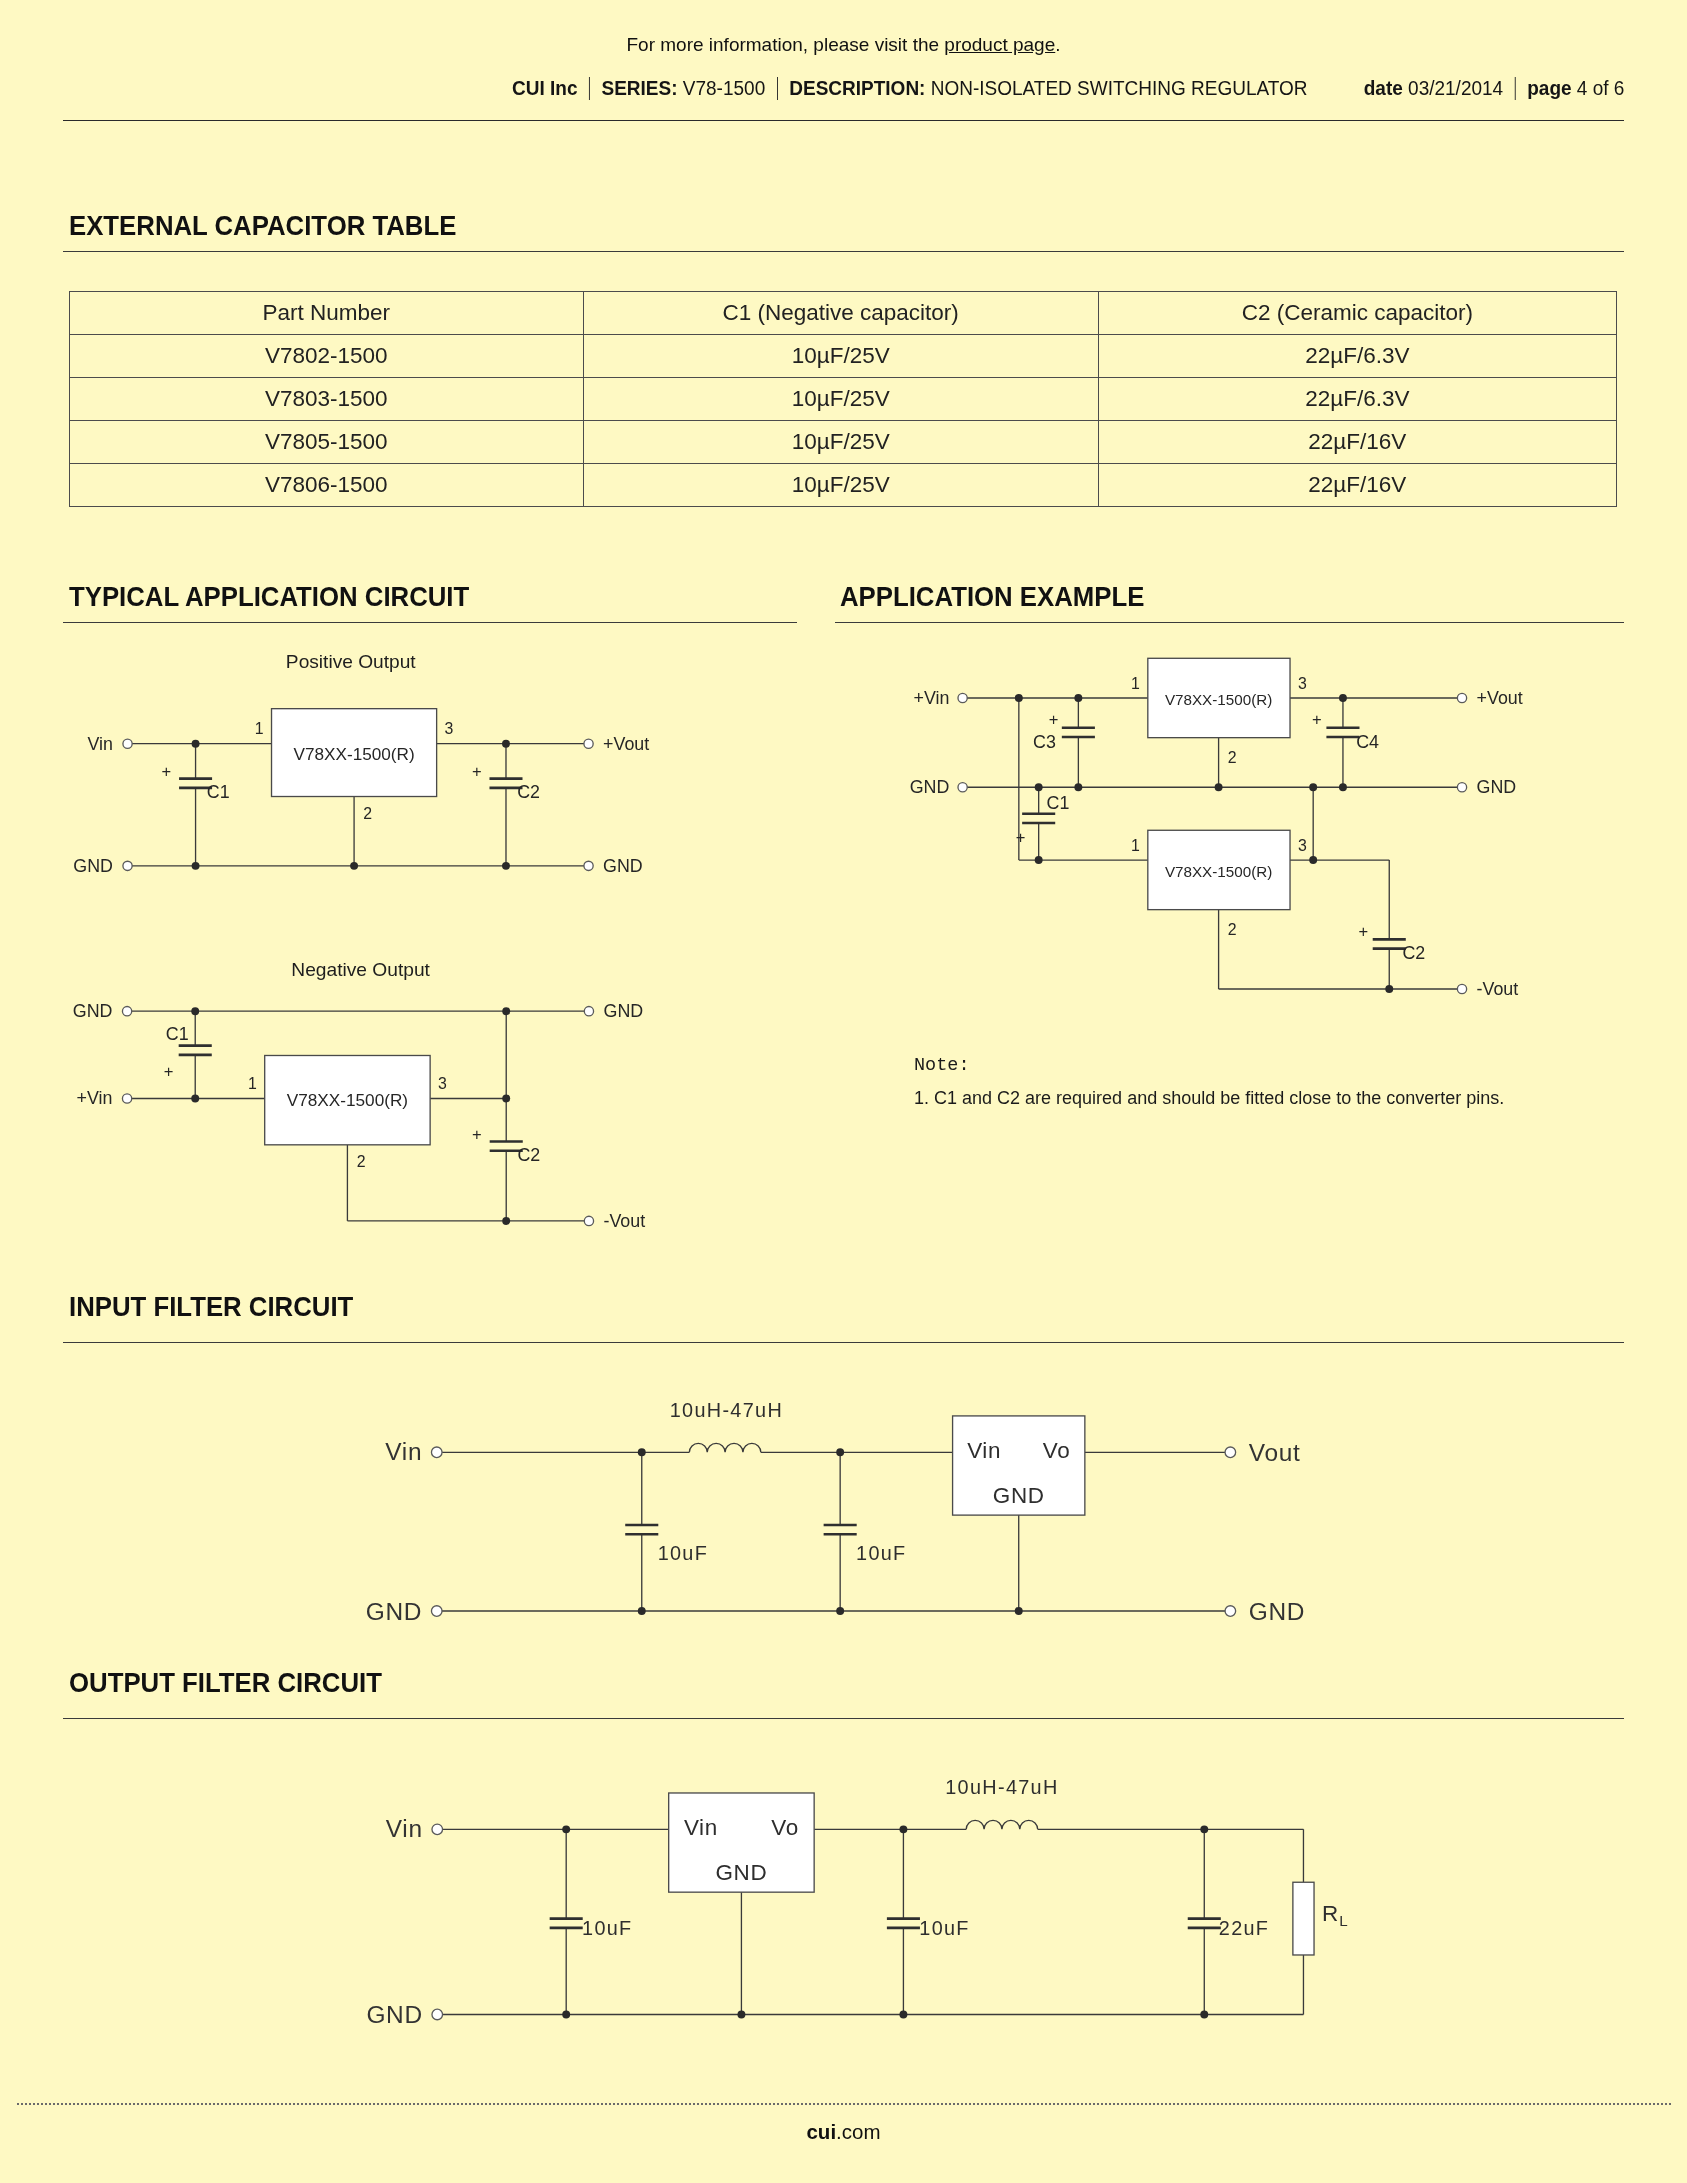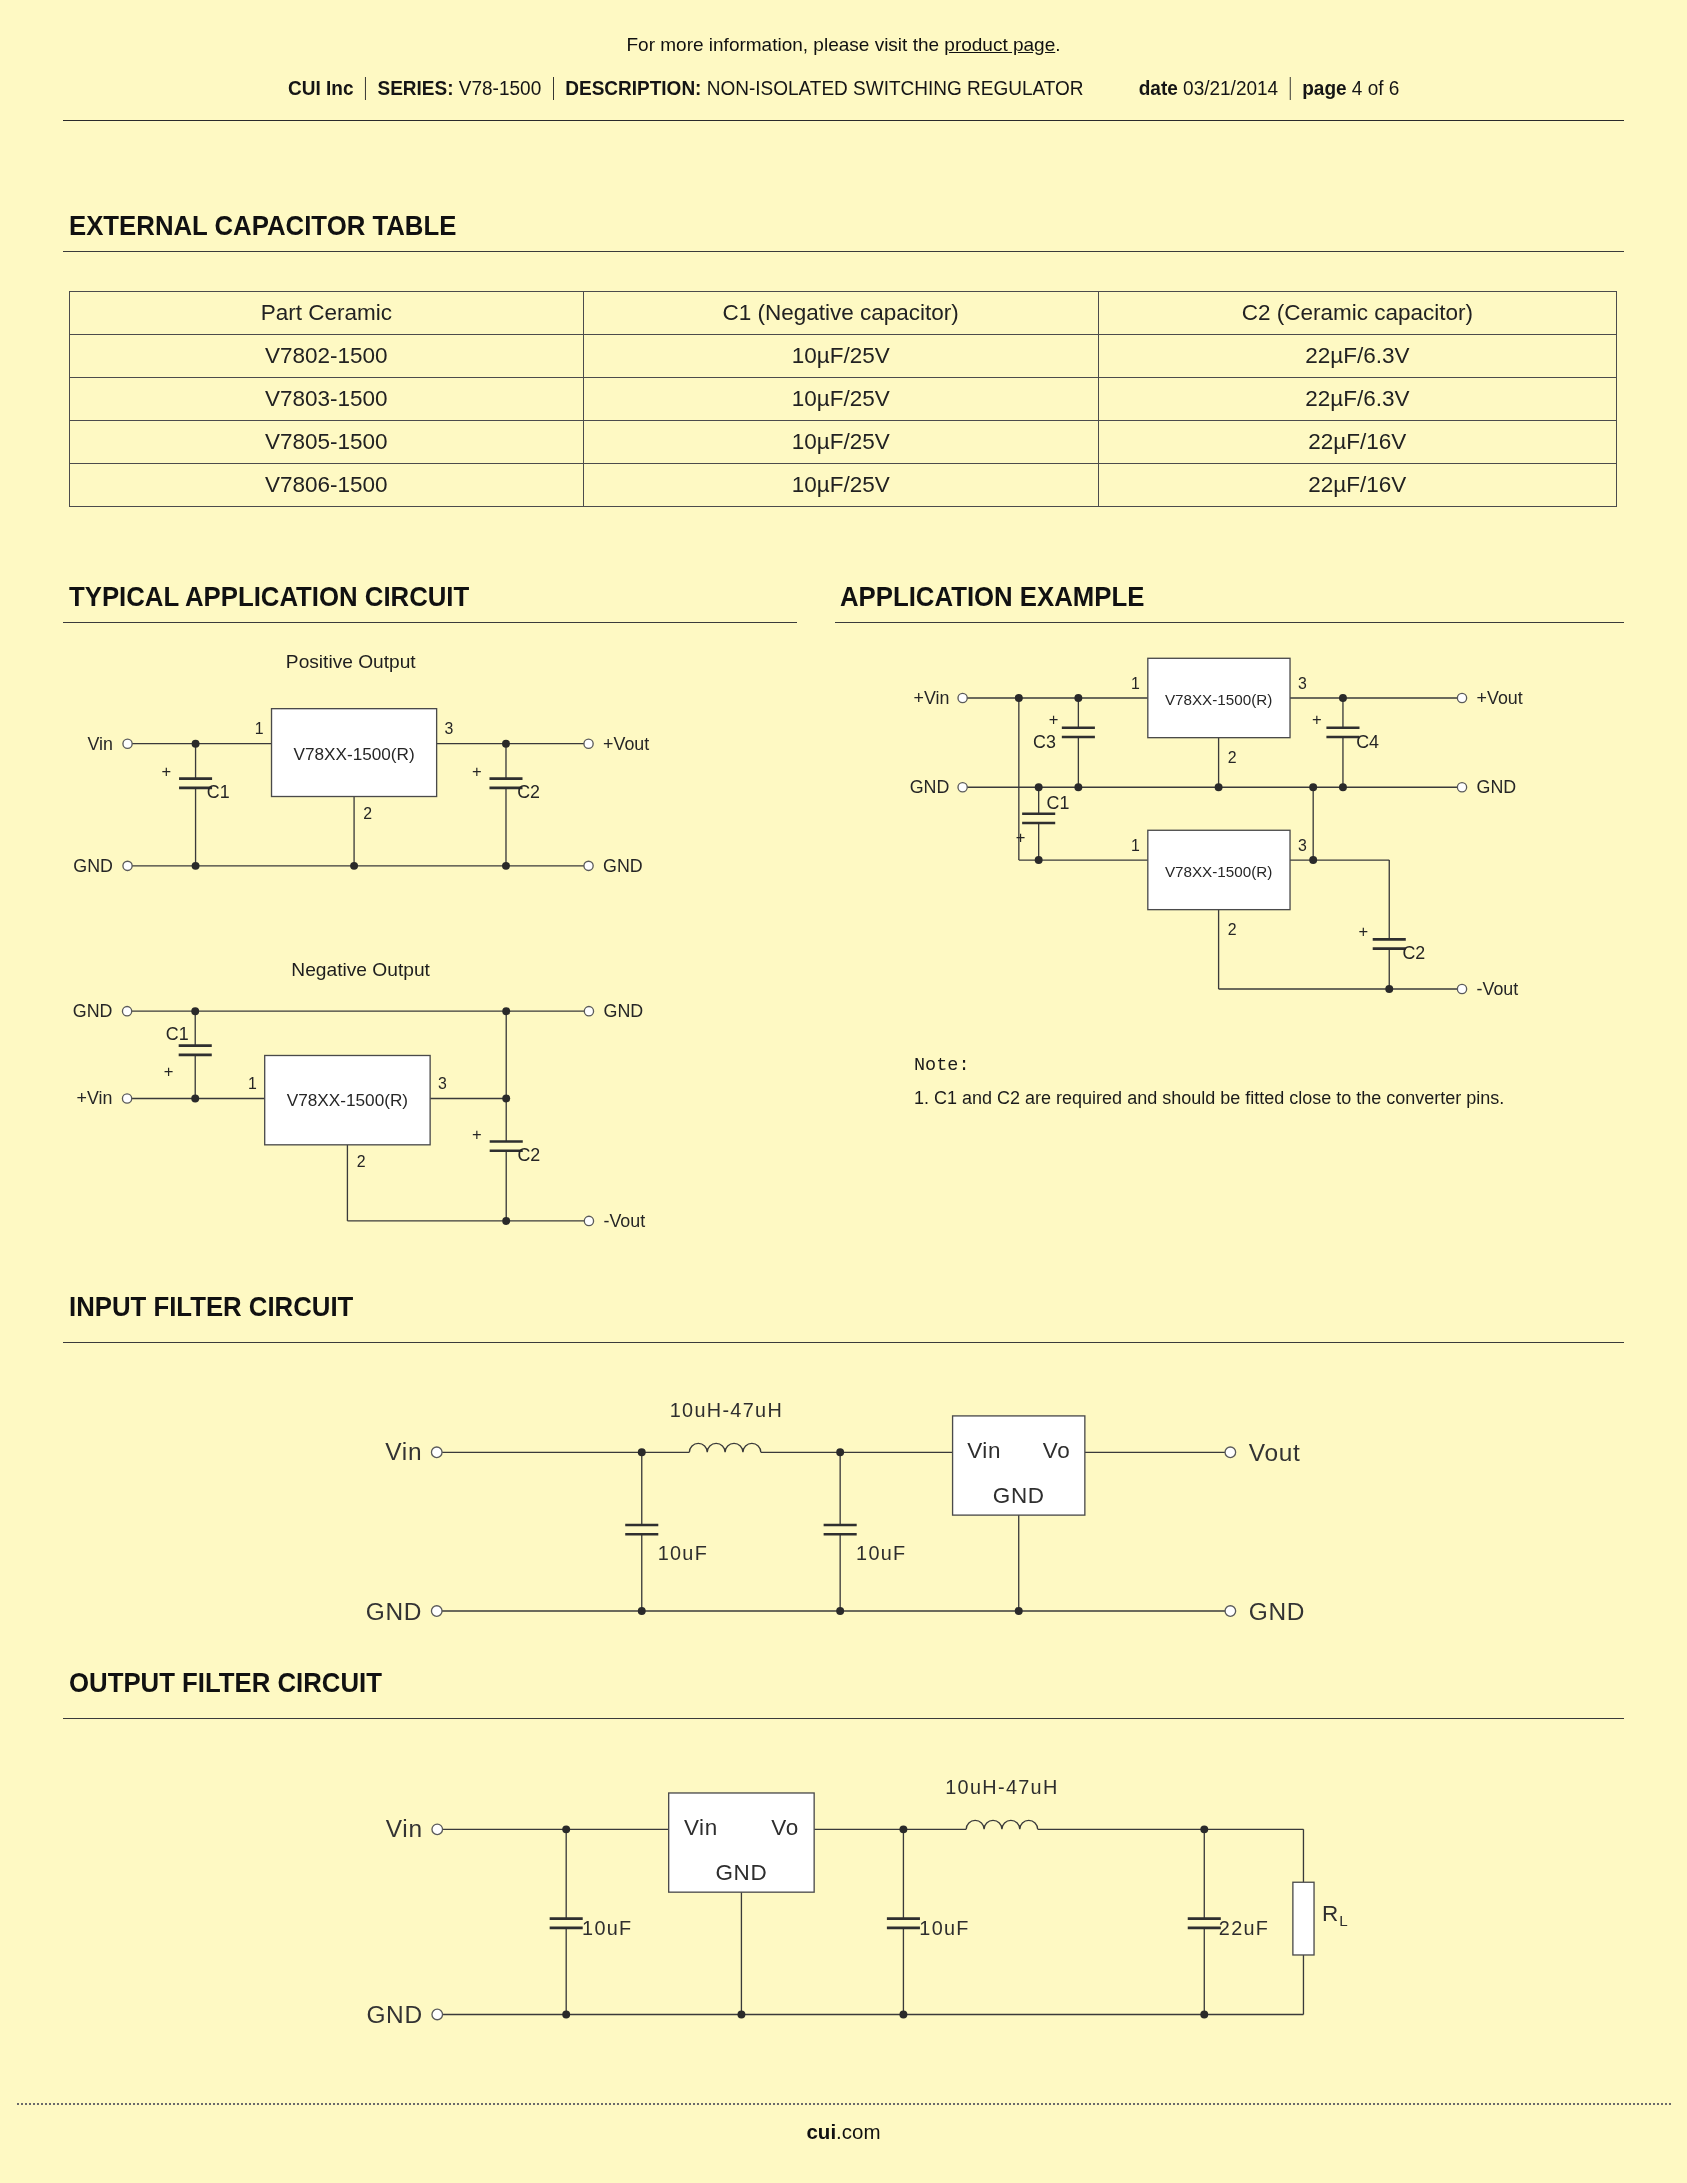--- a/index.html
+++ b/index.html
@@ -13,7 +13,7 @@
 
   
   .hdr{position:absolute;top:77px;left:63px;right:63px;display:flex;
-       justify-content:center;font-size:20px;color:#151515;white-space:nowrap;}
+       justify-content:flex-end;font-size:20px;color:#151515;white-space:nowrap;}
   .hdr-left{transform:scaleX(.95);transform-origin:left center;}
   .hdr-right{transform:scaleX(.95);transform-origin:right center;}
   .hdr b{font-weight:700;}

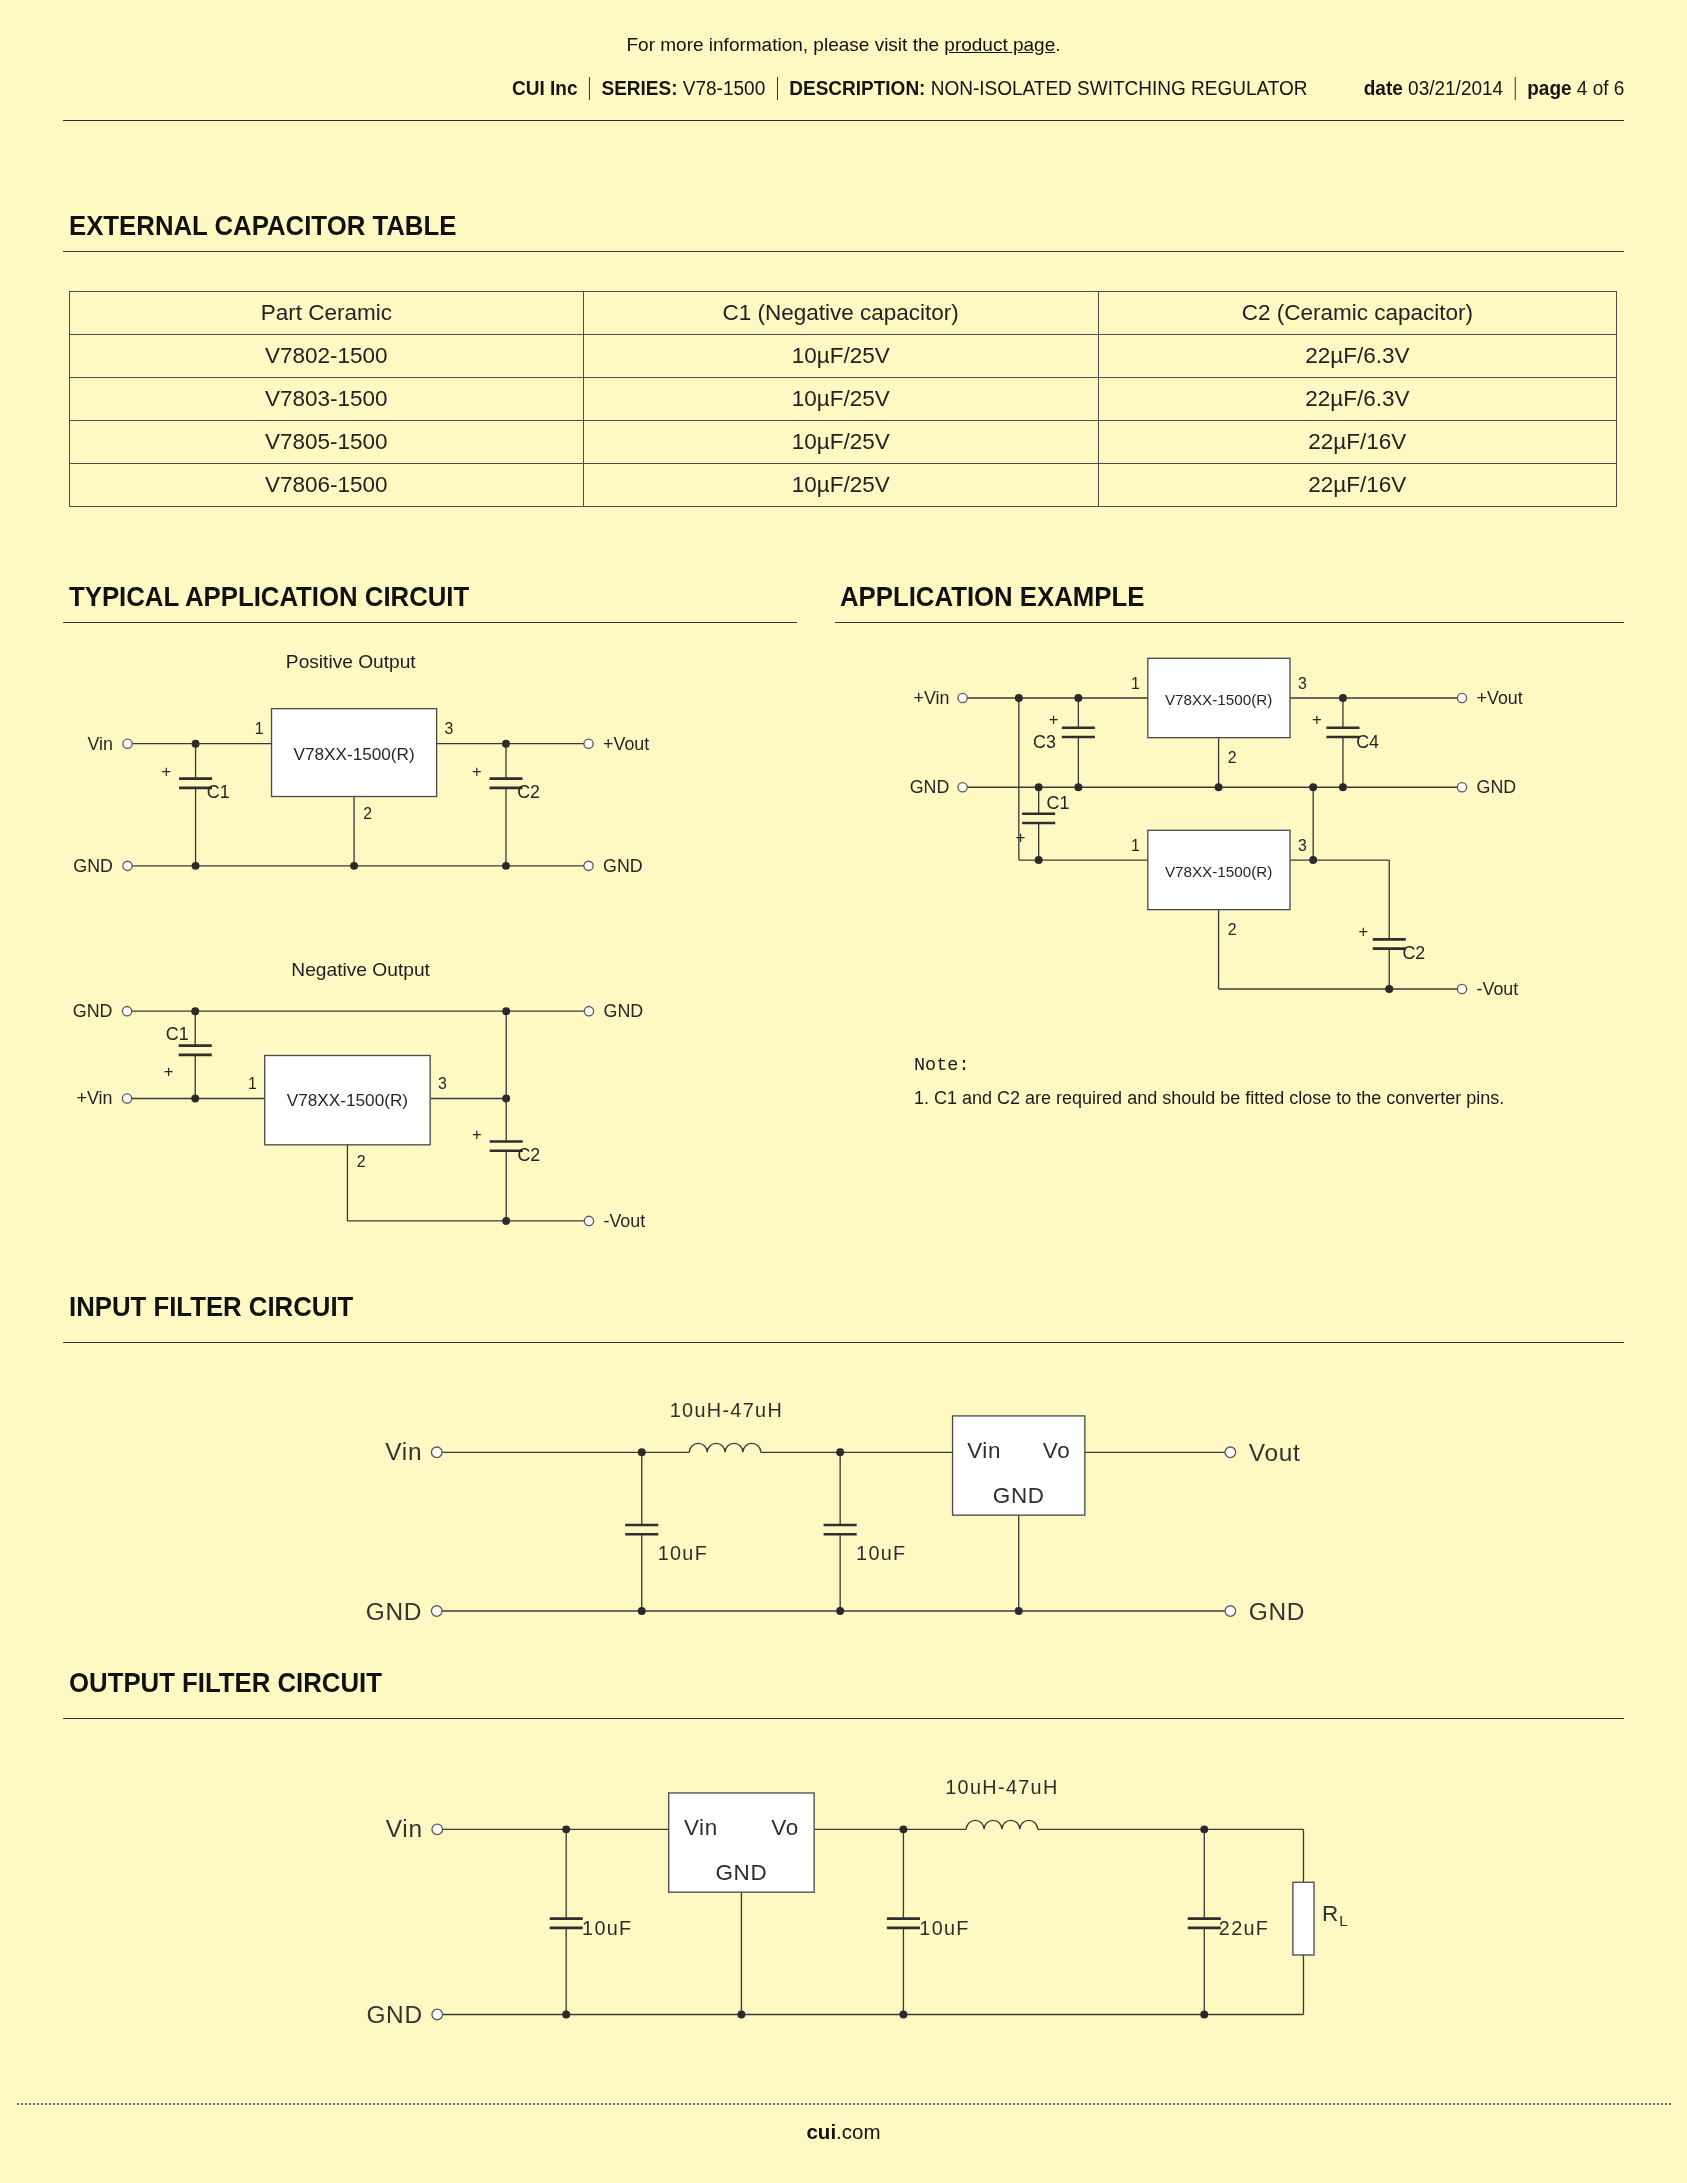--- a/index.html
+++ b/index.html
@@ -92,7 +92,7 @@
       </colgroup>
     <tbody>
         <tr>
-      <td>Part Ceramic</td>
+      <td>Part Number</td>
       <td>C1 (Negative capacitor)</td>
       <td>C2 (Ceramic capacitor)</td>
     </tr>

